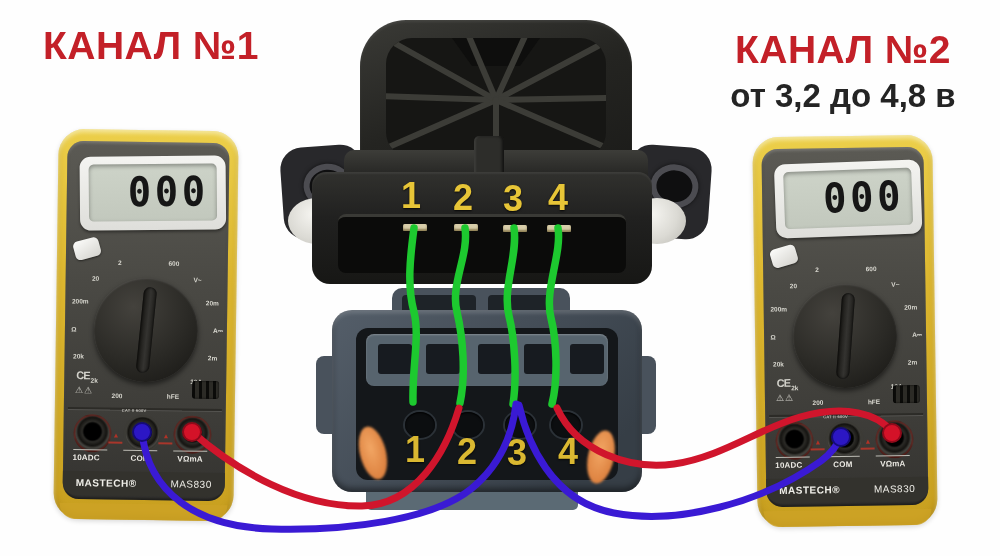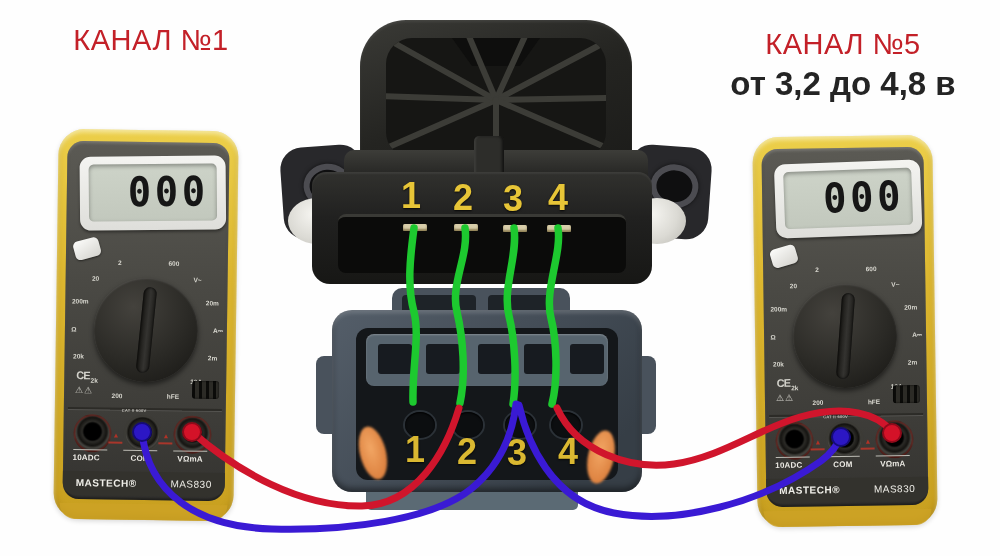--- a/index.html
+++ b/index.html
@@ -12,7 +12,7 @@
   .chlabel{position:absolute;text-align:center;line-height:1.15;}
   .ch1{left:18px;top:24px;width:266px;}
   .ch2{left:712px;top:28px;width:262px;}
-  .ch-title{font-size:29px;font-weight:normal;color:#c32028;letter-spacing:.5px;}
+  .ch-title{font-size:39px;font-weight:bold;color:#c32028;letter-spacing:.5px;}
   .ch-range{font-size:33px;font-weight:bold;color:#242424;margin-top:4px;}
 
   

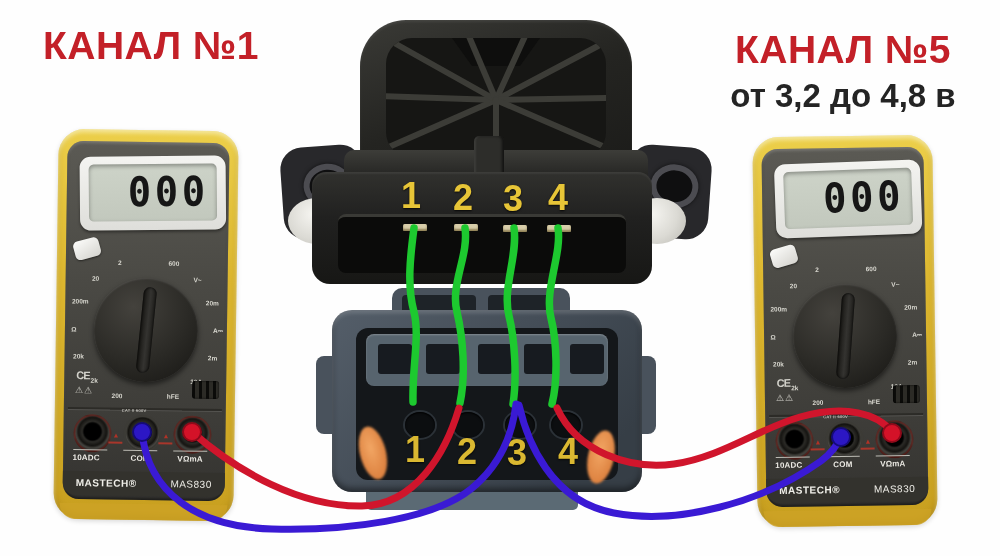--- a/index.html
+++ b/index.html
@@ -311,7 +311,7 @@
     <div class="ch-title">КАНАЛ №1</div>
   </div>
   <div class="chlabel ch2">
-    <div class="ch-title">КАНАЛ №5</div>
+    <div class="ch-title">КАНАЛ №2</div>
     <div class="ch-range">от 3,2 до 4,8 в</div>
   </div>
 

